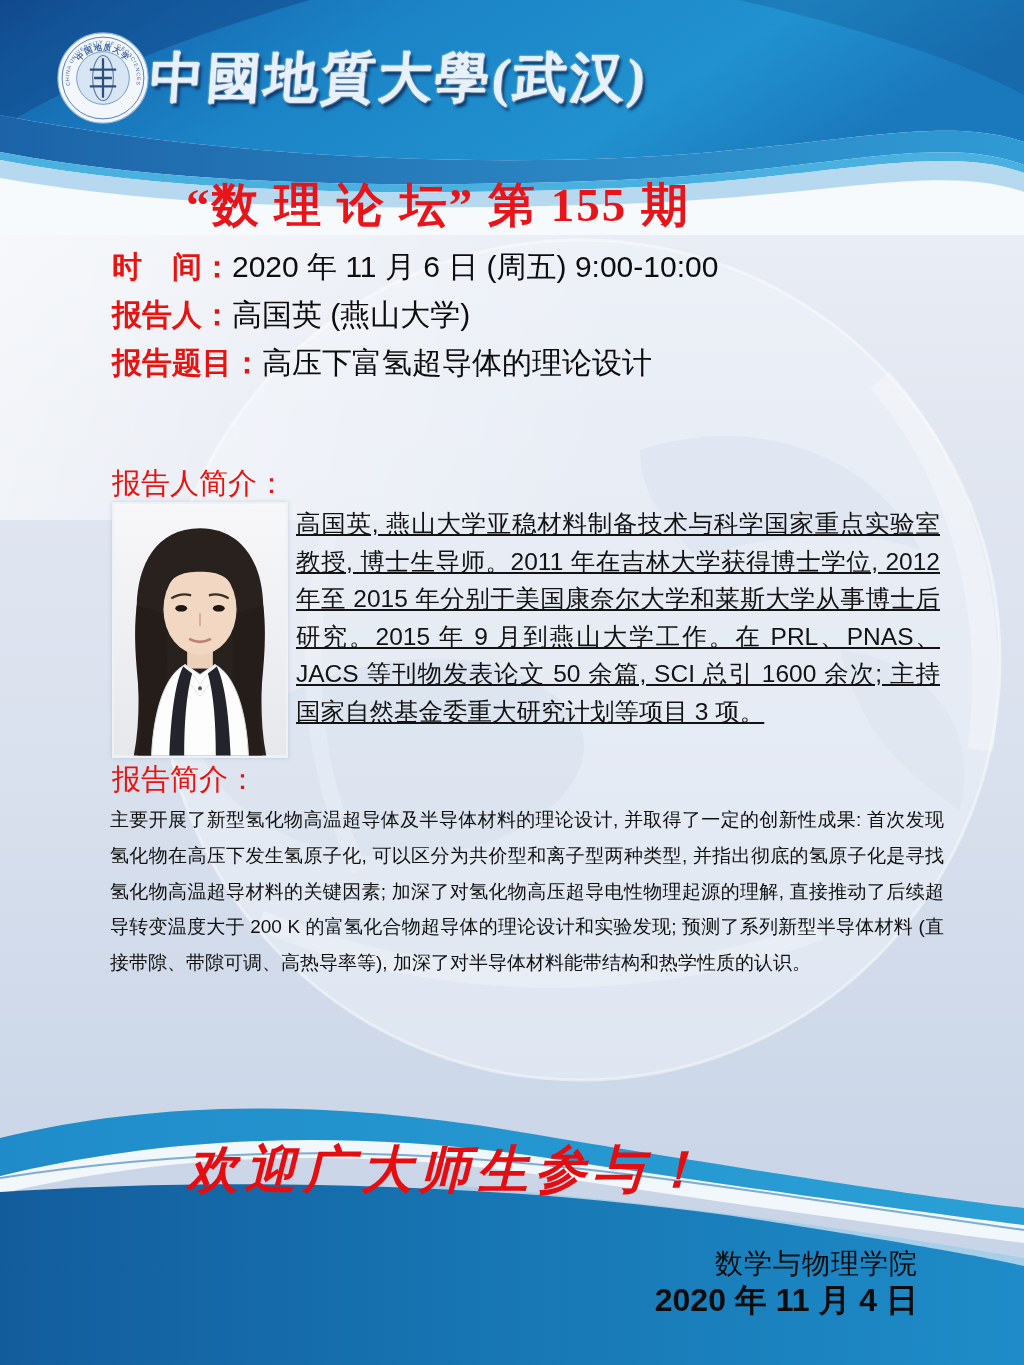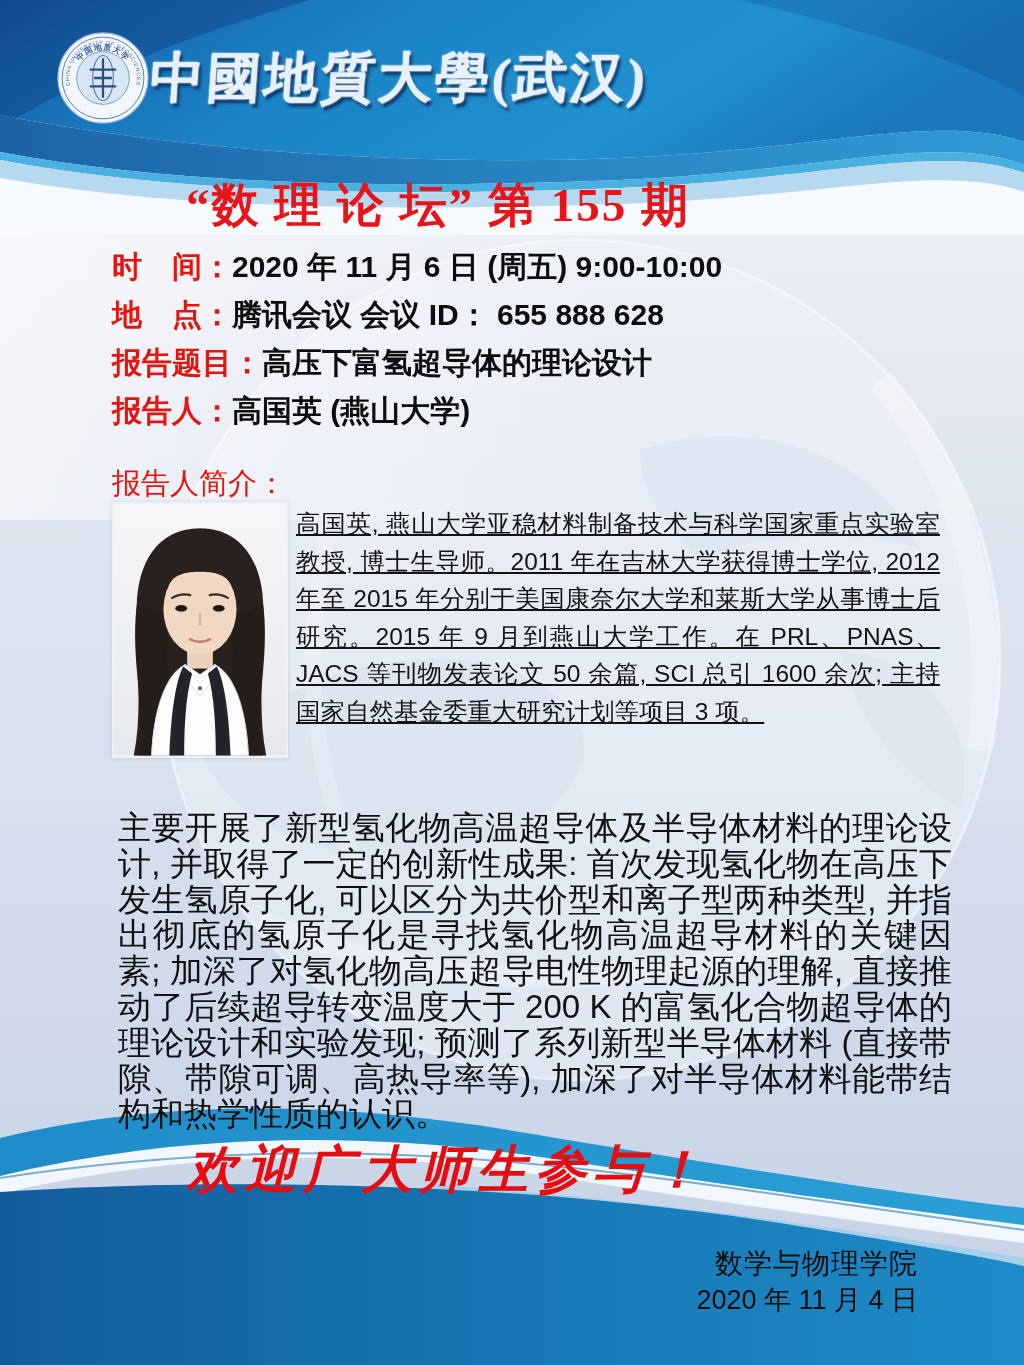--- a/index.html
+++ b/index.html
@@ -33,7 +33,7 @@
   .info-list{position:absolute;left:112px;top:243px;z-index:4;}
   .info-row{height:48px;line-height:48px;font-size:30px;white-space:nowrap;}
   .info-label{color:#e8120f;font-weight:700;margin-top:36px;}
-  .info-value{color:#0d0d0d;font-weight:700;}
+  .info-value{color:#0d0d0d;font-weight:400;}
 
   .section-heading{
     position:absolute;left:112px;z-index:4;font-size:29px;font-weight:400;color:#e8120f;white-space:nowrap;

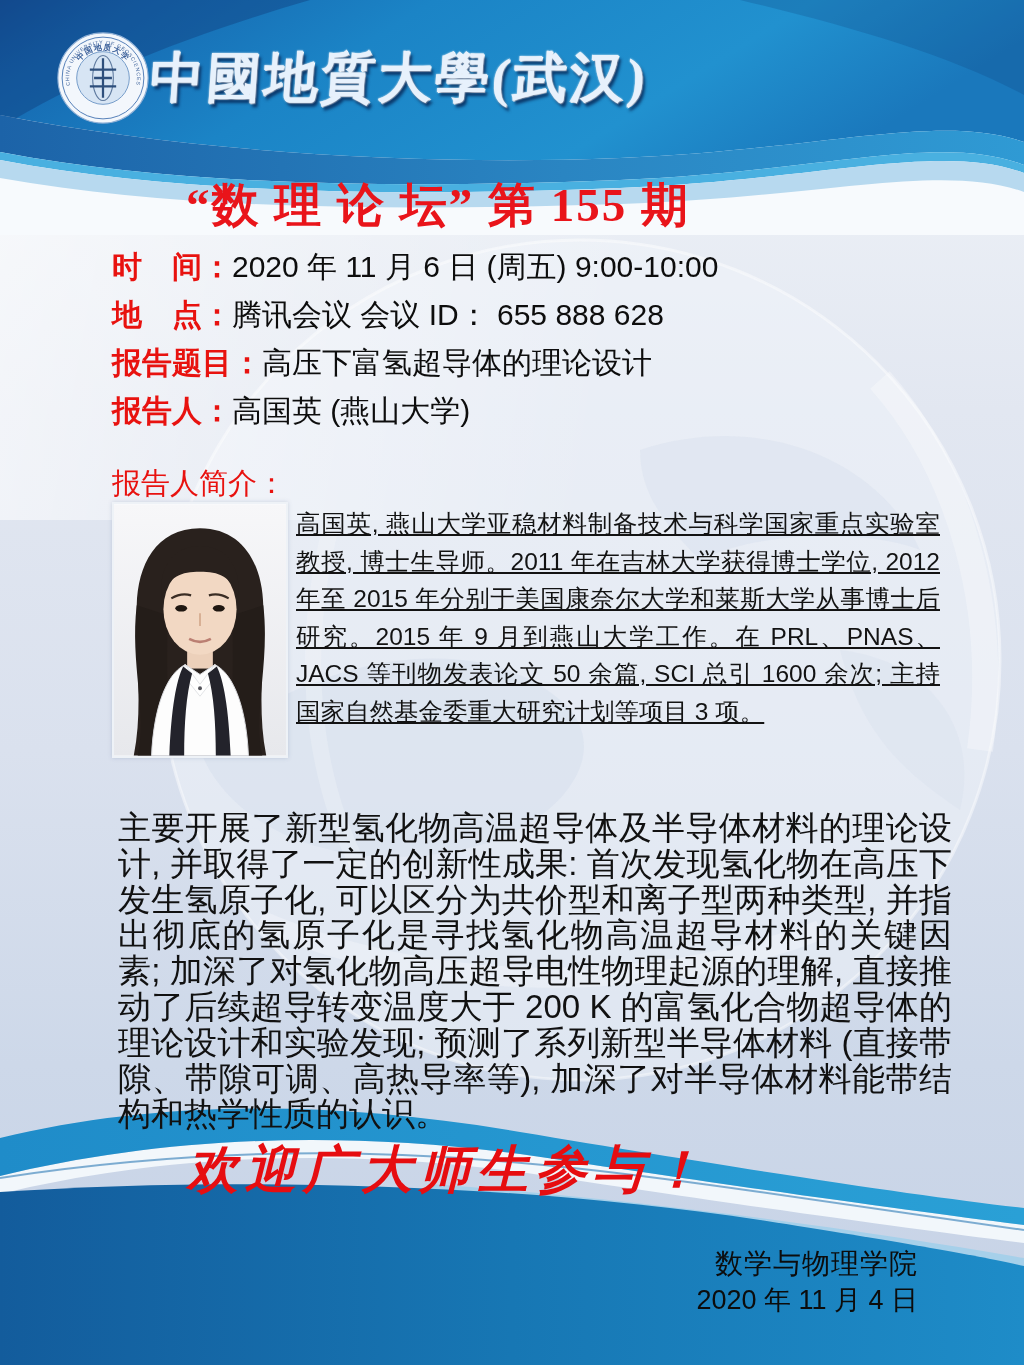--- a/index.html
+++ b/index.html
@@ -136,9 +136,6 @@
   <div class="info-list">
     <div class="info-row">
       <span class="info-label">时　间：</span><span class="info-value">2020 年 11 月 6 日 (周五) 9:00-10:00</span>
-    </div>
-    <div class="info-row">
-      <span class="info-label">地　点：</span><span class="info-value">腾讯会议 会议 ID： 655 888 628</span>
     </div>
     <div class="info-row">
       <span class="info-label">报告题目：</span><span class="info-value">高压下富氢超导体的理论设计</span>

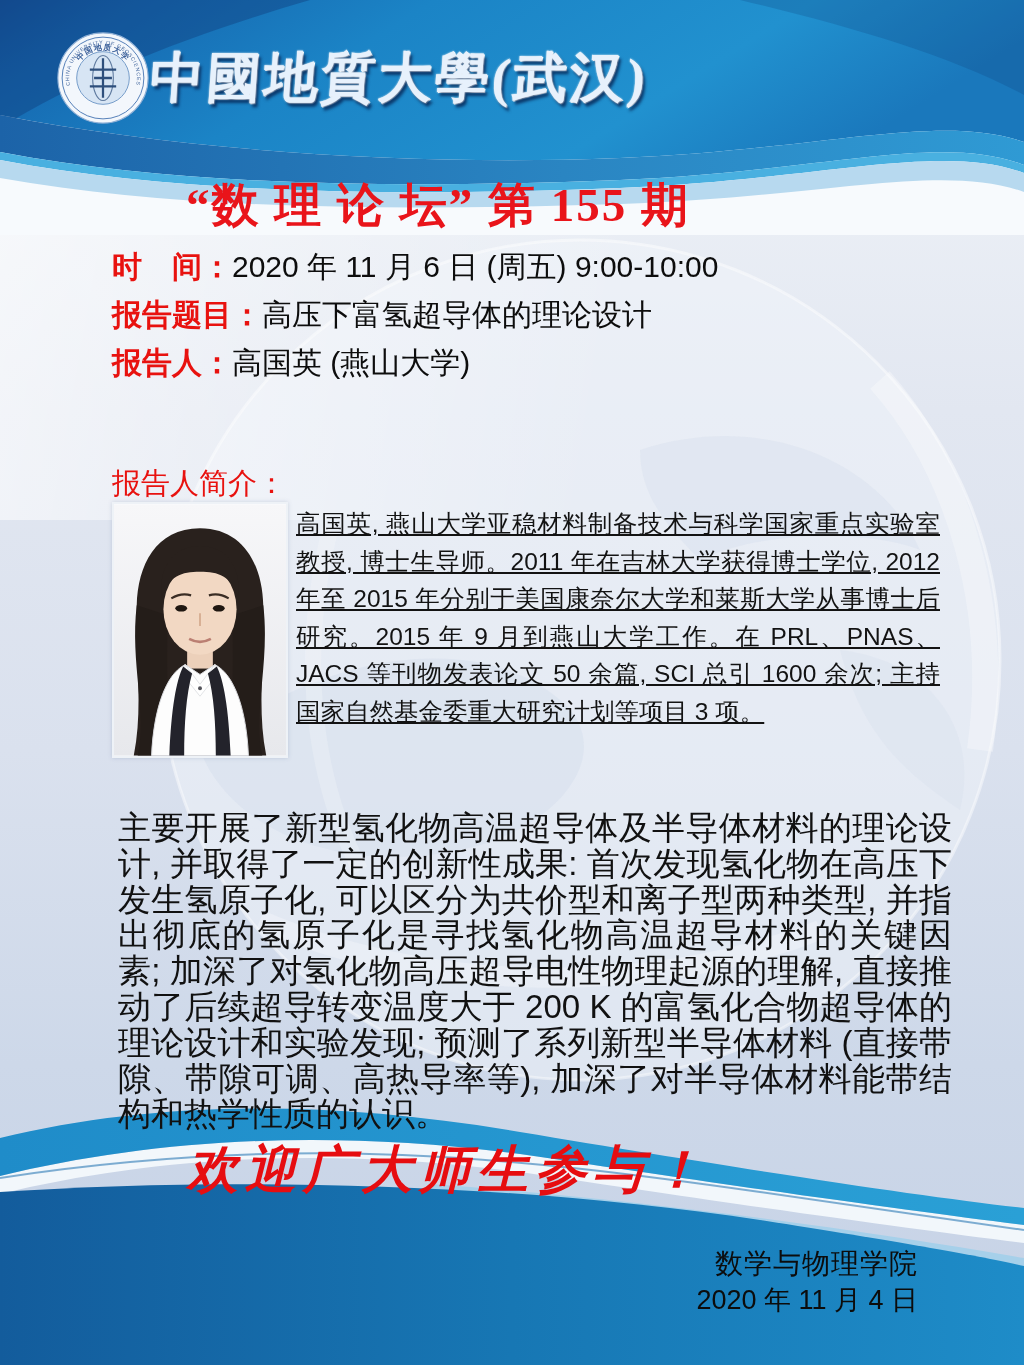--- a/index.html
+++ b/index.html
@@ -138,10 +138,10 @@
       <span class="info-label">时　间：</span><span class="info-value">2020 年 11 月 6 日 (周五) 9:00-10:00</span>
     </div>
     <div class="info-row">
-      <span class="info-label">报告题目：</span><span class="info-value">高压下富氢超导体的理论设计</span>
+      <span class="info-label">报告人：</span><span class="info-value">高国英 (燕山大学)</span>
     </div>
     <div class="info-row">
-      <span class="info-label">报告人：</span><span class="info-value">高国英 (燕山大学)</span>
+      <span class="info-label">报告题目：</span><span class="info-value">高压下富氢超导体的理论设计</span>
     </div>
   </div>
 

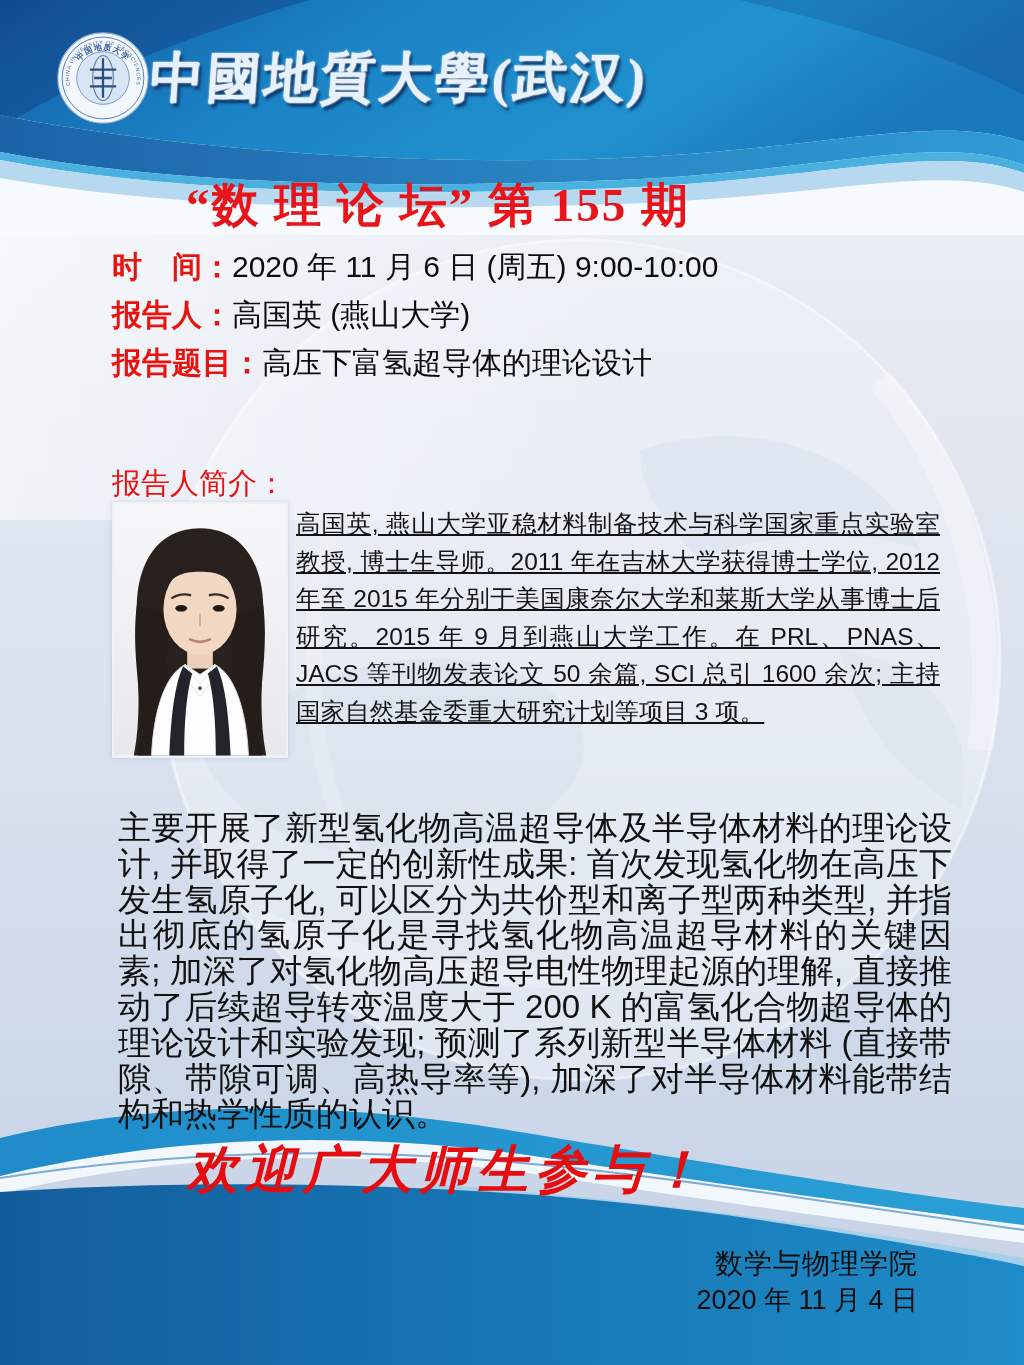--- a/index.html
+++ b/index.html
@@ -178,6 +178,7 @@
 
   <p class="bio-text">高国英, 燕山大学亚稳材料制备技术与科学国家重点实验室教授, 博士生导师。2011 年在吉林大学获得博士学位, 2012 年至 2015 年分别于美国康奈尔大学和莱斯大学从事博士后研究。2015 年 9 月到燕山大学工作。在 PRL、PNAS、JACS 等刊物发表论文 50 余篇, SCI 总引 1600 余次; 主持国家自然基金委重大研究计划等项目 3 项。</p>
 
+  <div class="section-heading sh-abstract">报告简介：</div>
   <p class="abstract-text">主要开展了新型氢化物高温超导体及半导体材料的理论设计, 并取得了一定的创新性成果: 首次发现氢化物在高压下发生氢原子化, 可以区分为共价型和离子型两种类型, 并指出彻底的氢原子化是寻找氢化物高温超导材料的关键因素; 加深了对氢化物高压超导电性物理起源的理解, 直接推动了后续超导转变温度大于 200 K 的富氢化合物超导体的理论设计和实验发现; 预测了系列新型半导体材料 (直接带隙、带隙可调、高热导率等), 加深了对半导体材料能带结构和热学性质的认识。</p>
 
   <svg class="layer bottom-svg" width="1024" height="285" viewBox="0 0 1024 285">

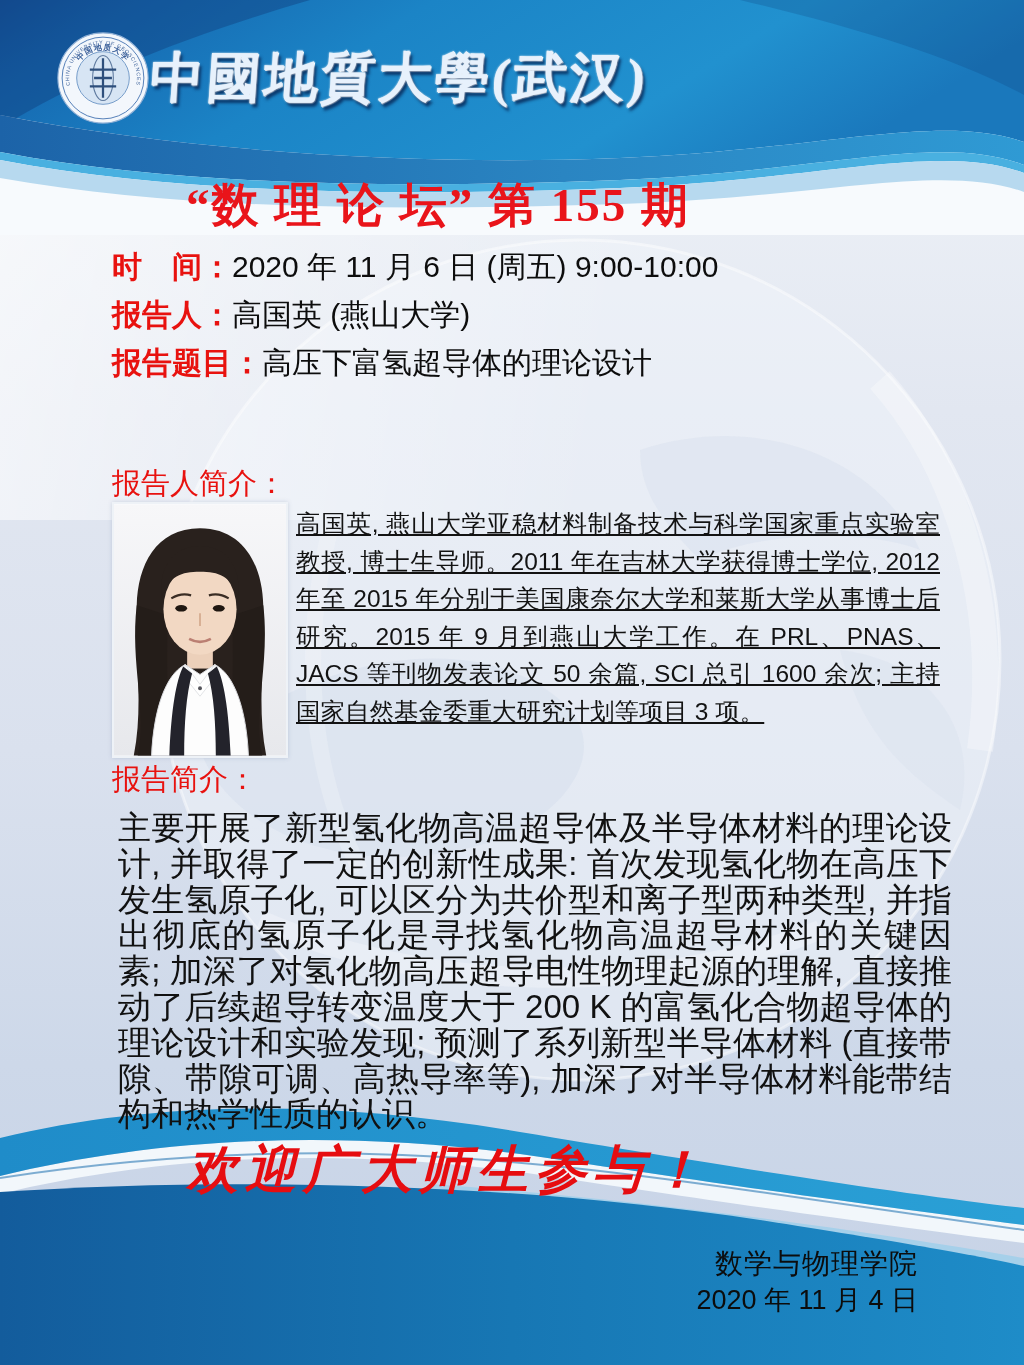--- a/index.html
+++ b/index.html
@@ -51,8 +51,8 @@
     font-size:24.5px;line-height:37.6px;color:#131313;text-align:justify;text-decoration:underline;
   }
   .abstract-text{
-    position:absolute;left:110px;top:802px;width:834px;z-index:4;margin:8px;
-    font-size:33px;line-height:35.8px;color:#111111;text-align:justify;
+    position:absolute;left:110px;top:802px;width:834px;z-index:4;margin:0;
+    font-size:19px;line-height:35.8px;color:#111111;text-align:justify;
   }
 
   .welcome-line{

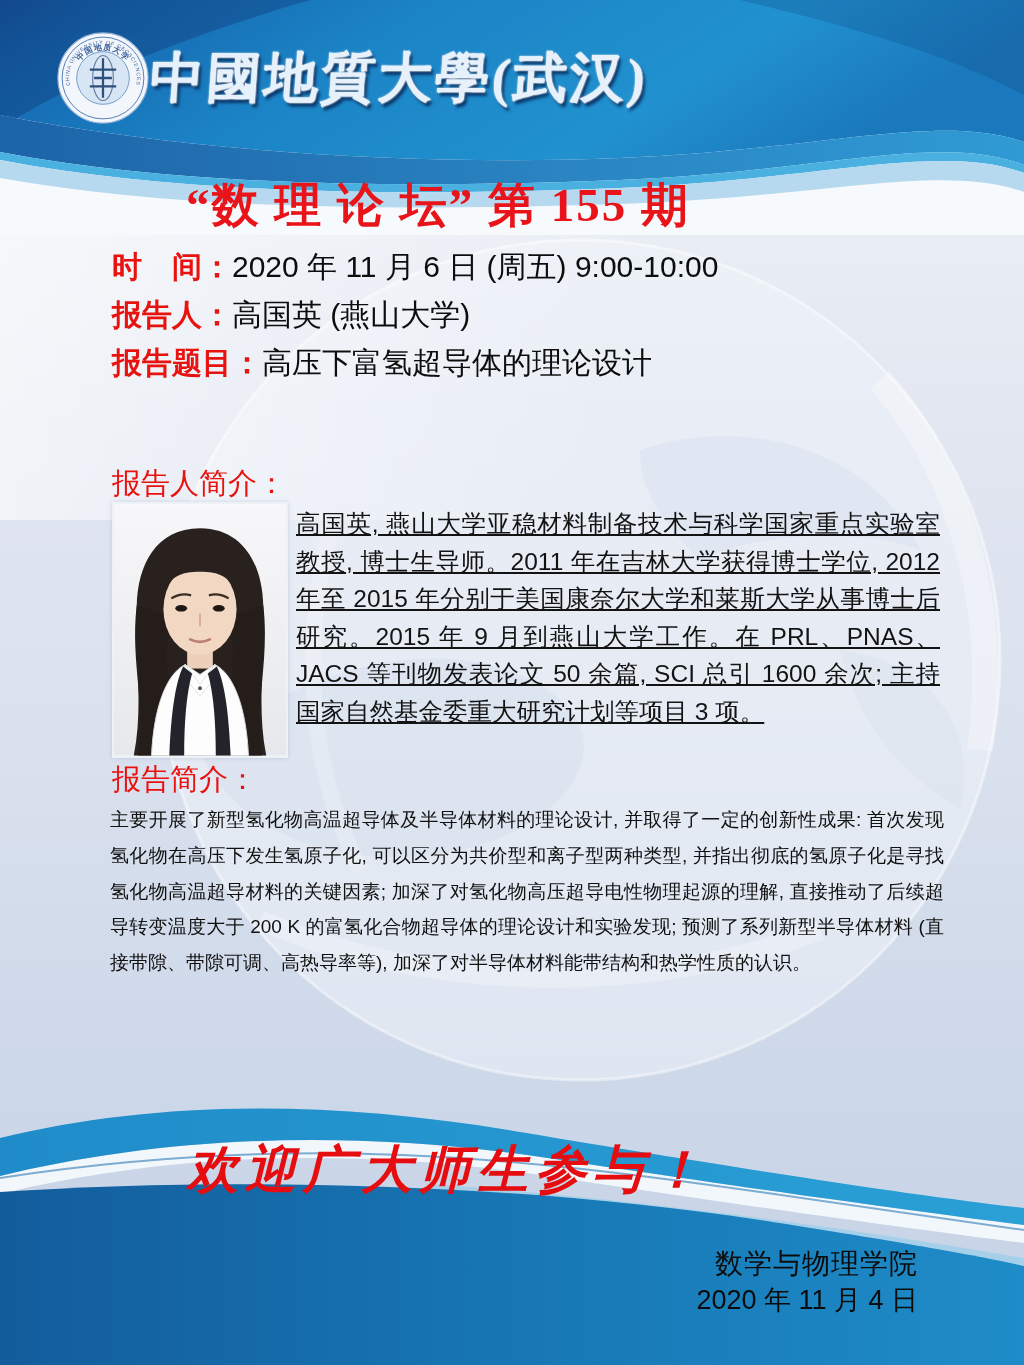--- a/index.html
+++ b/index.html
@@ -64,7 +64,7 @@
     position:absolute;right:106px;top:1246px;z-index:6;text-align:right;color:#0c0c0c;
   }
   .org-name{font-size:28px;line-height:36px;letter-spacing:1px;}
-  .org-date{font-size:27px;line-height:36px;}
+  .org-date{font-size:32px;line-height:36px;font-weight:bold;}
 </style>
 </head>
 <body>

